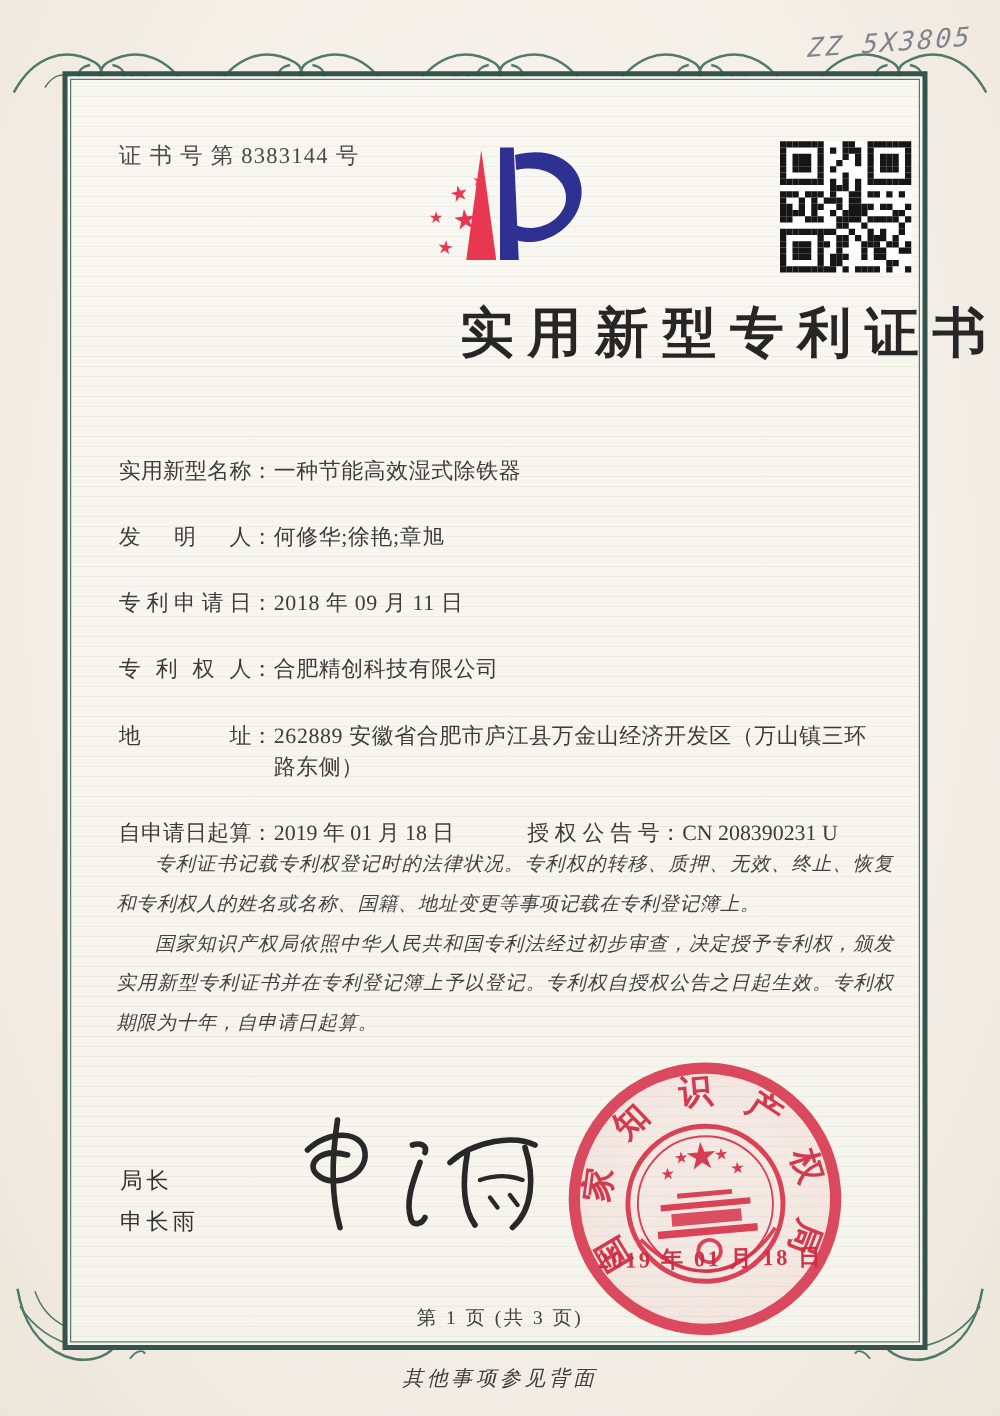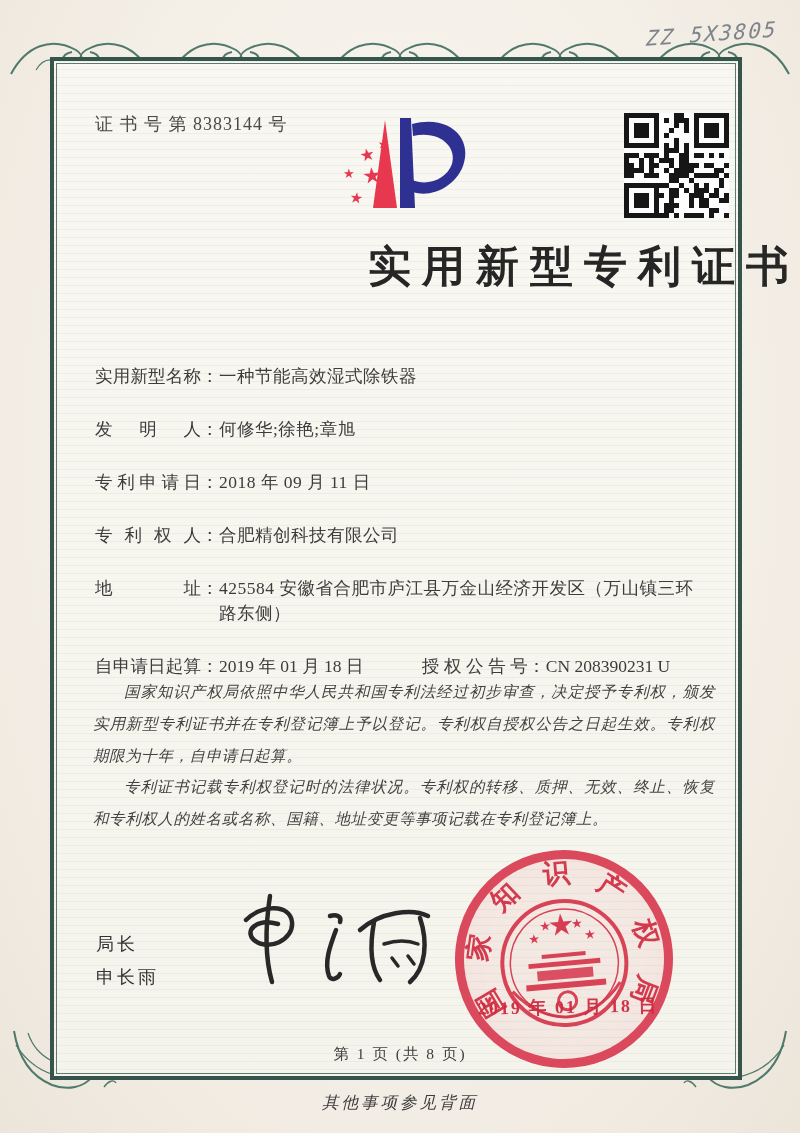--- a/index.html
+++ b/index.html
@@ -609,7 +609,7 @@
       <span class="lbl">专利权人</span><span class="colon">：</span><span class="val">合肥精创科技有限公司</span>
     </div>
     <div class="frow">
-      <span class="lbl">地址</span><span class="colon">：</span><span class="val">425584 安徽省合肥市庐江县万金山经济开发区（万山镇三环路东侧）</span>
+      <span class="lbl">地址</span><span class="colon">：</span><span class="val">262889 安徽省合肥市庐江县万金山经济开发区（万山镇三环路东侧）</span>
     </div>
     <div class="frow two-col">
       <span><span class="lbl">自申请日起算</span><span class="colon">：</span><span>2019 年 01 月 18 日</span></span>

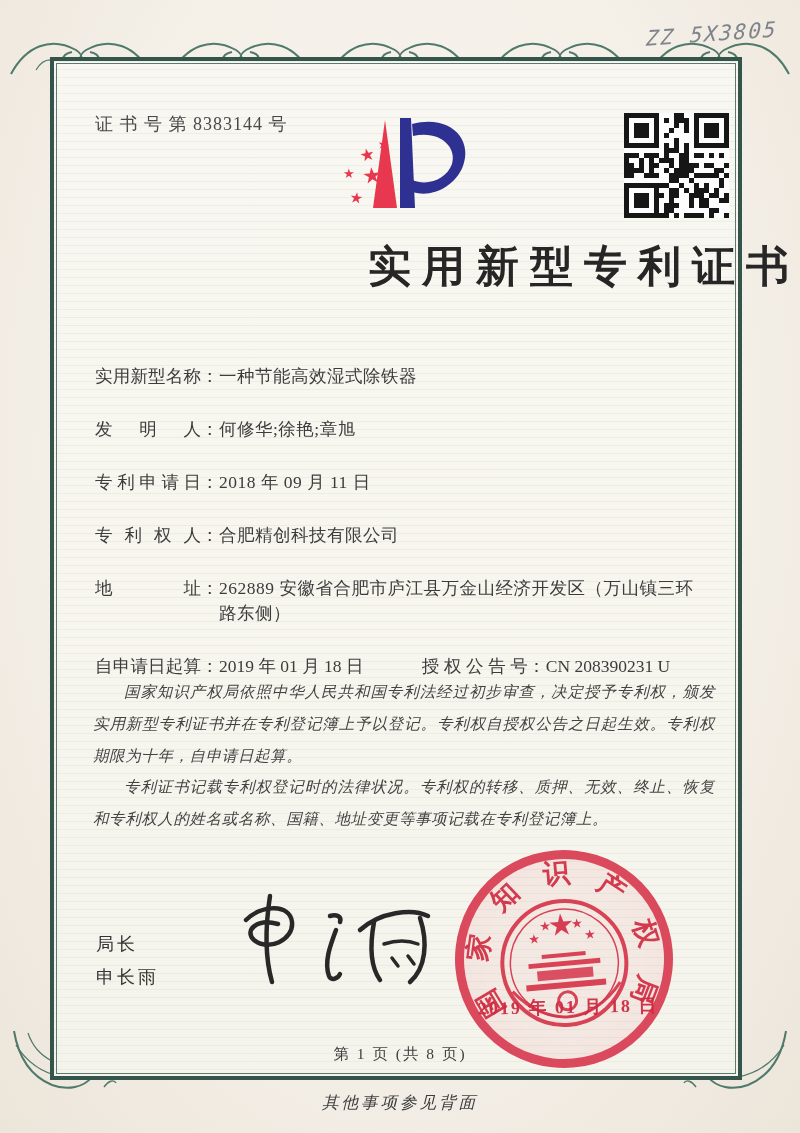--- a/index.html
+++ b/index.html
@@ -618,8 +618,8 @@
   </div>
 
   <div class="paras">
+    <p>专利证书记载专利权登记时的法律状况。专利权的转移、质押、无效、终止、恢复和专利权人的姓名或名称、国籍、地址变更等事项记载在专利登记簿上。</p>
     <p>国家知识产权局依照中华人民共和国专利法经过初步审查，决定授予专利权，颁发实用新型专利证书并在专利登记簿上予以登记。专利权自授权公告之日起生效。专利权期限为十年，自申请日起算。</p>
-    <p>专利证书记载专利权登记时的法律状况。专利权的转移、质押、无效、终止、恢复和专利权人的姓名或名称、国籍、地址变更等事项记载在专利登记簿上。</p>
   </div>
 
   <div class="officer">

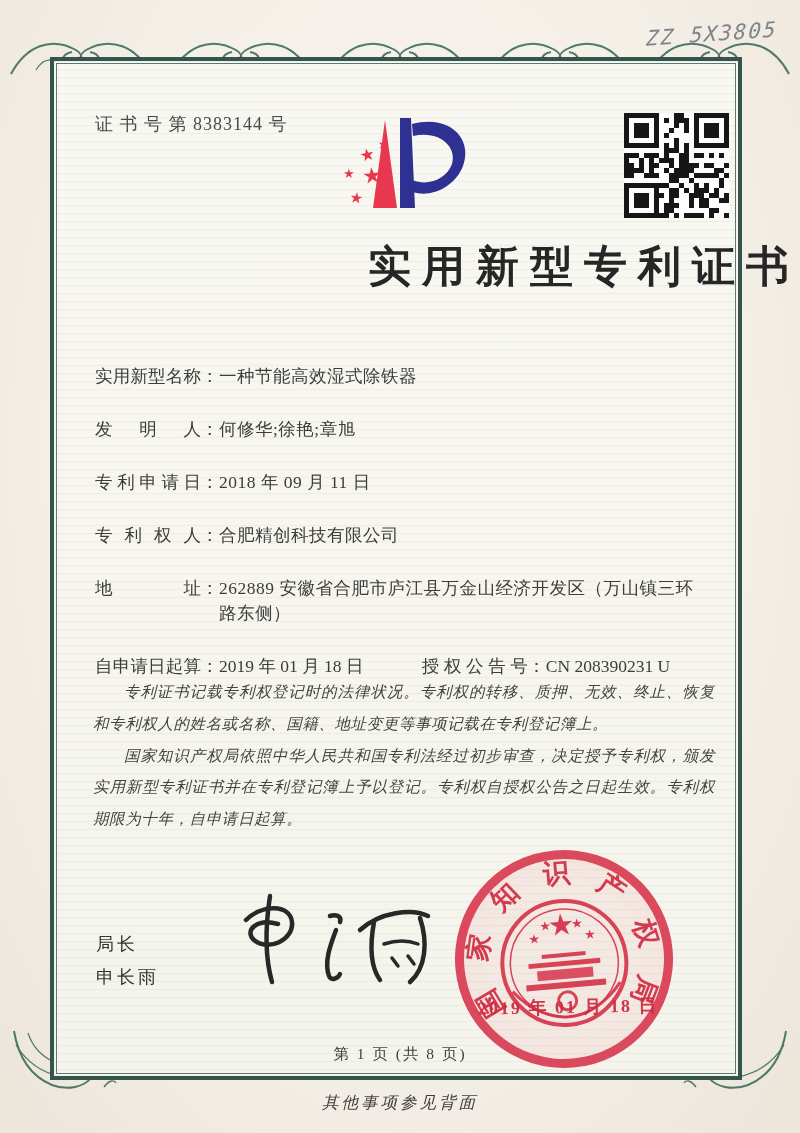--- a/index.html
+++ b/index.html
@@ -667,7 +667,7 @@
     </div>
   <div class="seal-date">2019 年 01 月 18 日</div>
 
-  <div class="page-foot">第 1 页 (共 8 页)</div>
+  <div class="page-foot">第 1 页 (共 3 页)</div>
   <div class="back-note">其他事项参见背面</div>
 
 </div>

